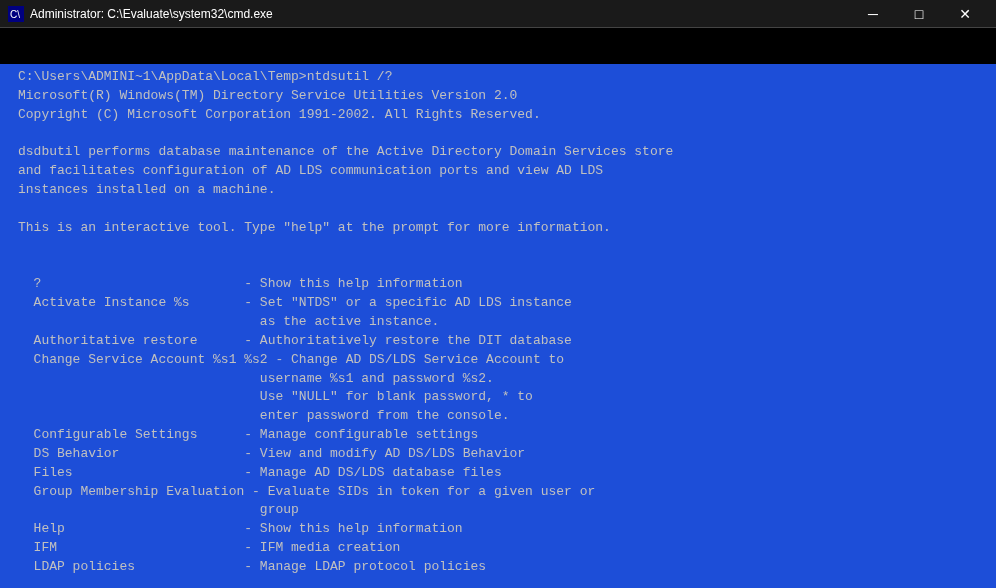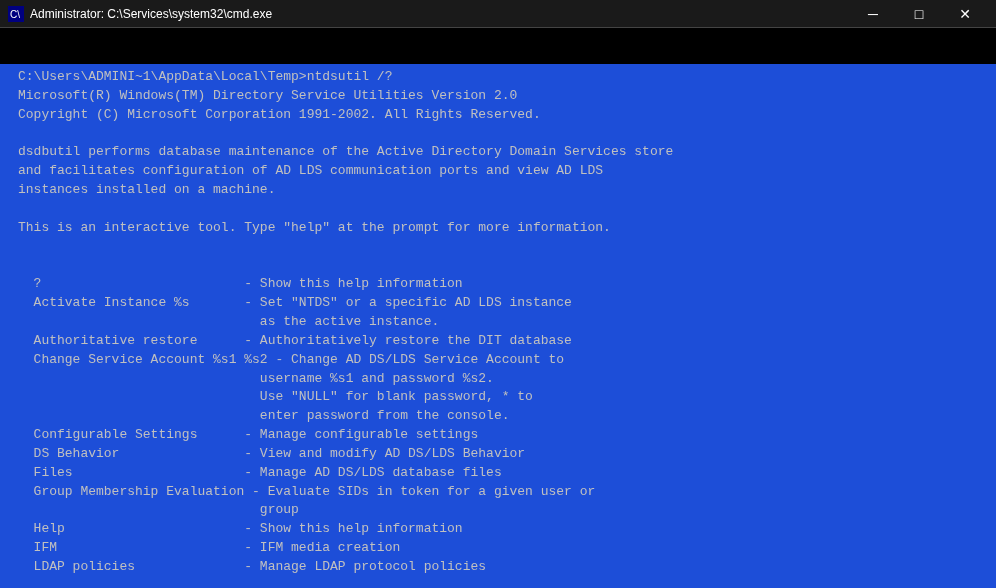--- a/index.html
+++ b/index.html
@@ -97,7 +97,7 @@
           <text x="2" y="12" font-size="10" fill="white" font-family="Arial">C\</text>
         </svg>
       </div>
-      <span class="title-bar-title">Administrator: C:\Services\system32\cmd.exe</span>
+      <span class="title-bar-title">Administrator: C:\Evaluate\system32\cmd.exe</span>
     </div>
     <div class="title-bar-controls">
       <div class="title-bar-btn">─</div>

